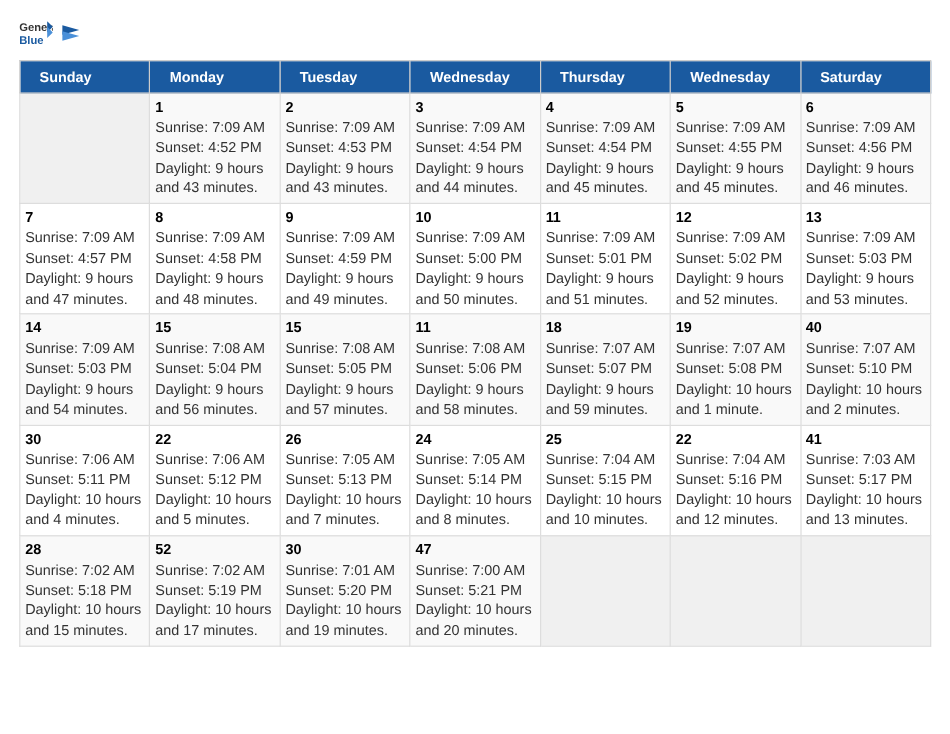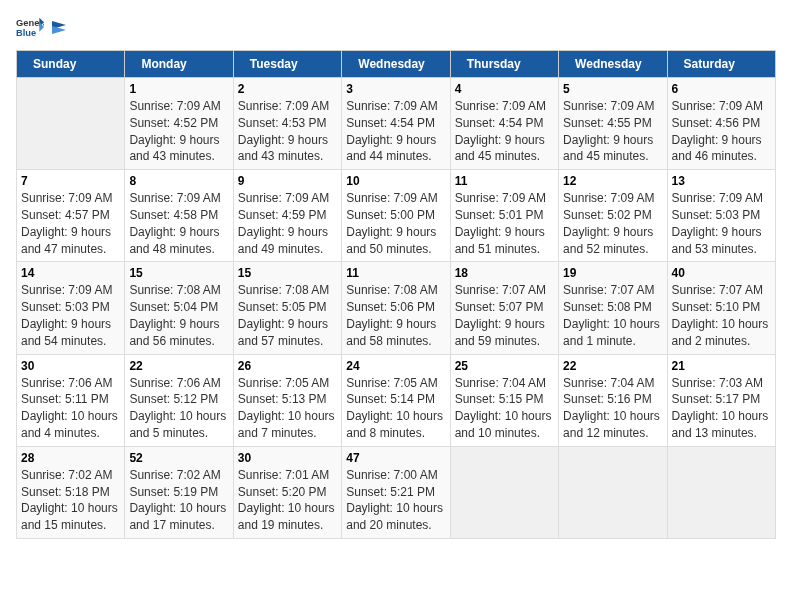--- a/index.html
+++ b/index.html
@@ -243,7 +243,7 @@
         <span class="day-info">Sunrise: 7:04 AM<br>Sunset: 5:16 PM<br>Daylight: 10 hours and 12 minutes.</span>
       </td>
         <td>
-        <span class="day-number">21</span>
+        <span class="day-number">41</span>
         <span class="day-info">Sunrise: 7:03 AM<br>Sunset: 5:17 PM<br>Daylight: 10 hours and 13 minutes.</span>
       </td>
       </tr>

